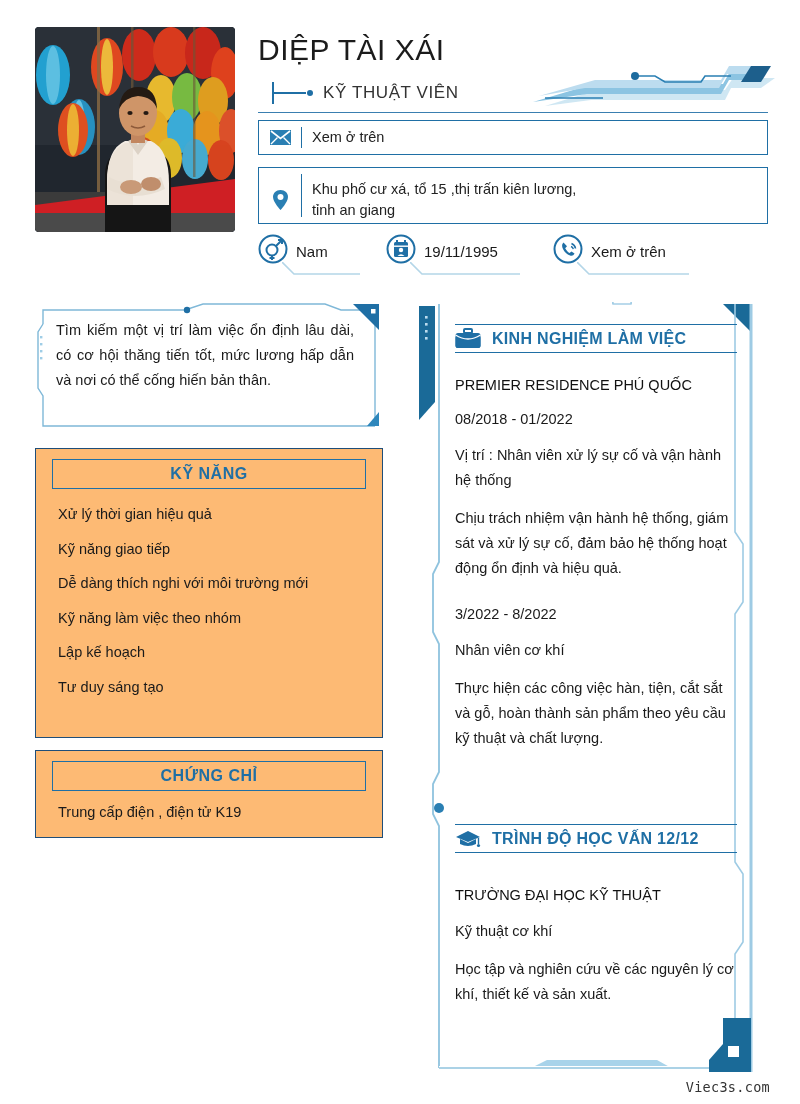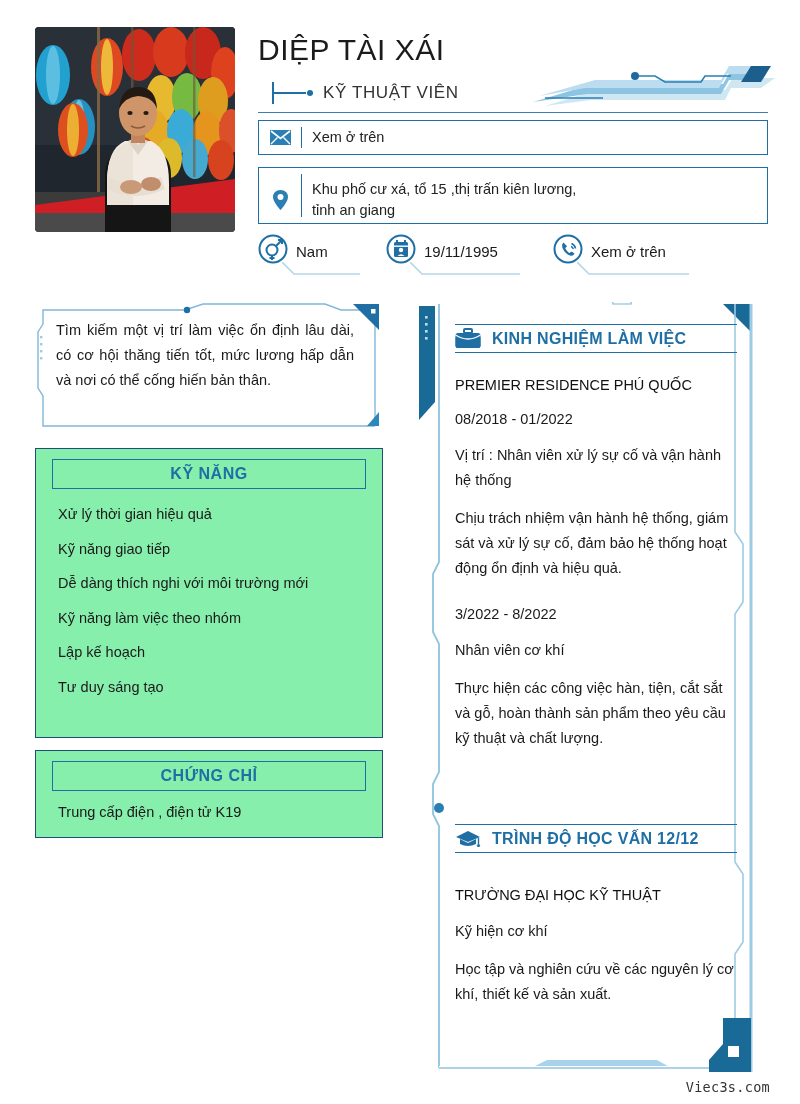--- a/index.html
+++ b/index.html
@@ -81,7 +81,7 @@
     padding-right: 14px;
   }
 
-  .panel { position:absolute; border:1px solid #1f4e79; background:#86efac; }
+  .panel { position:absolute; border:1px solid #1f4e79; background:#fdba74; }
   .panel-skills { left:35px; top:448px; width:348px; height:290px; }
   .panel-certs  { left:35px; top:750px; width:348px; height:88px; }
 

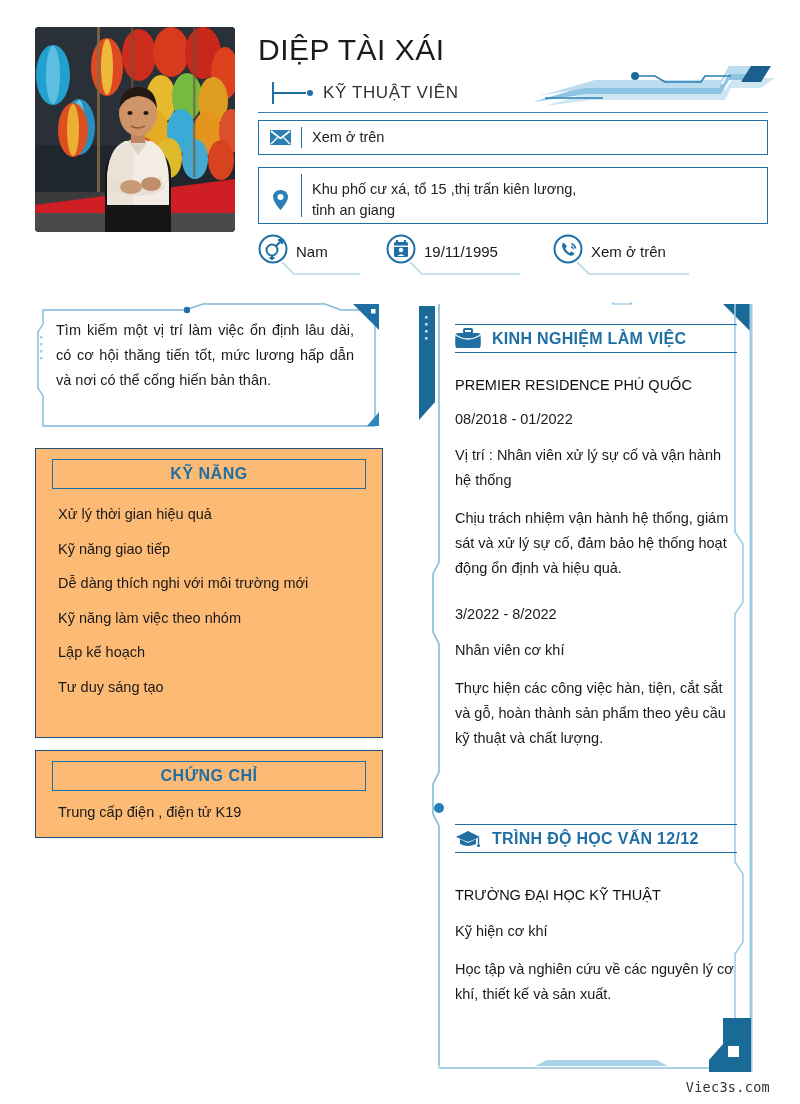--- a/index.html
+++ b/index.html
@@ -419,7 +419,7 @@
 
       <div class="entry" style="margin-top:32px;">
         <div class="entry-org">TRƯỜNG ĐẠI HỌC KỸ THUẬT</div>
-        <div class="entry-role">Kỹ hiện cơ khí</div>
+        <div class="entry-role">Kỹ thuật cơ khí</div>
         <div class="entry-desc">Học tập và nghiên cứu về các nguyên lý cơ khí, thiết kế và sản xuất.</div>
       </div>
     </div>

